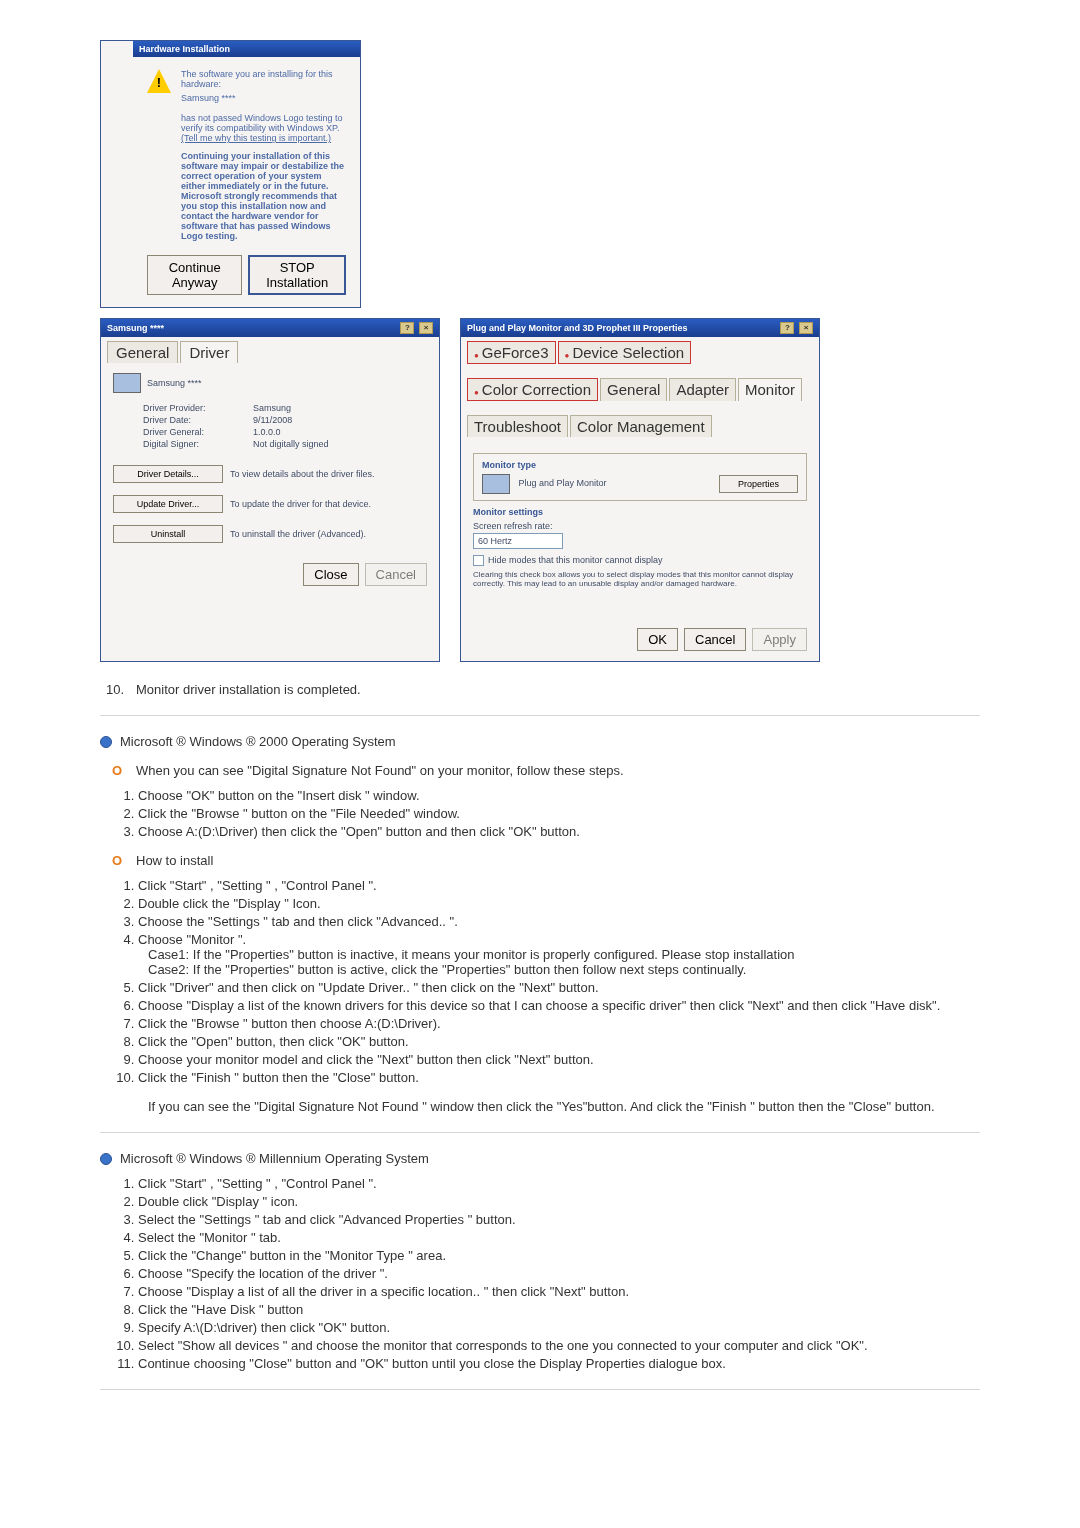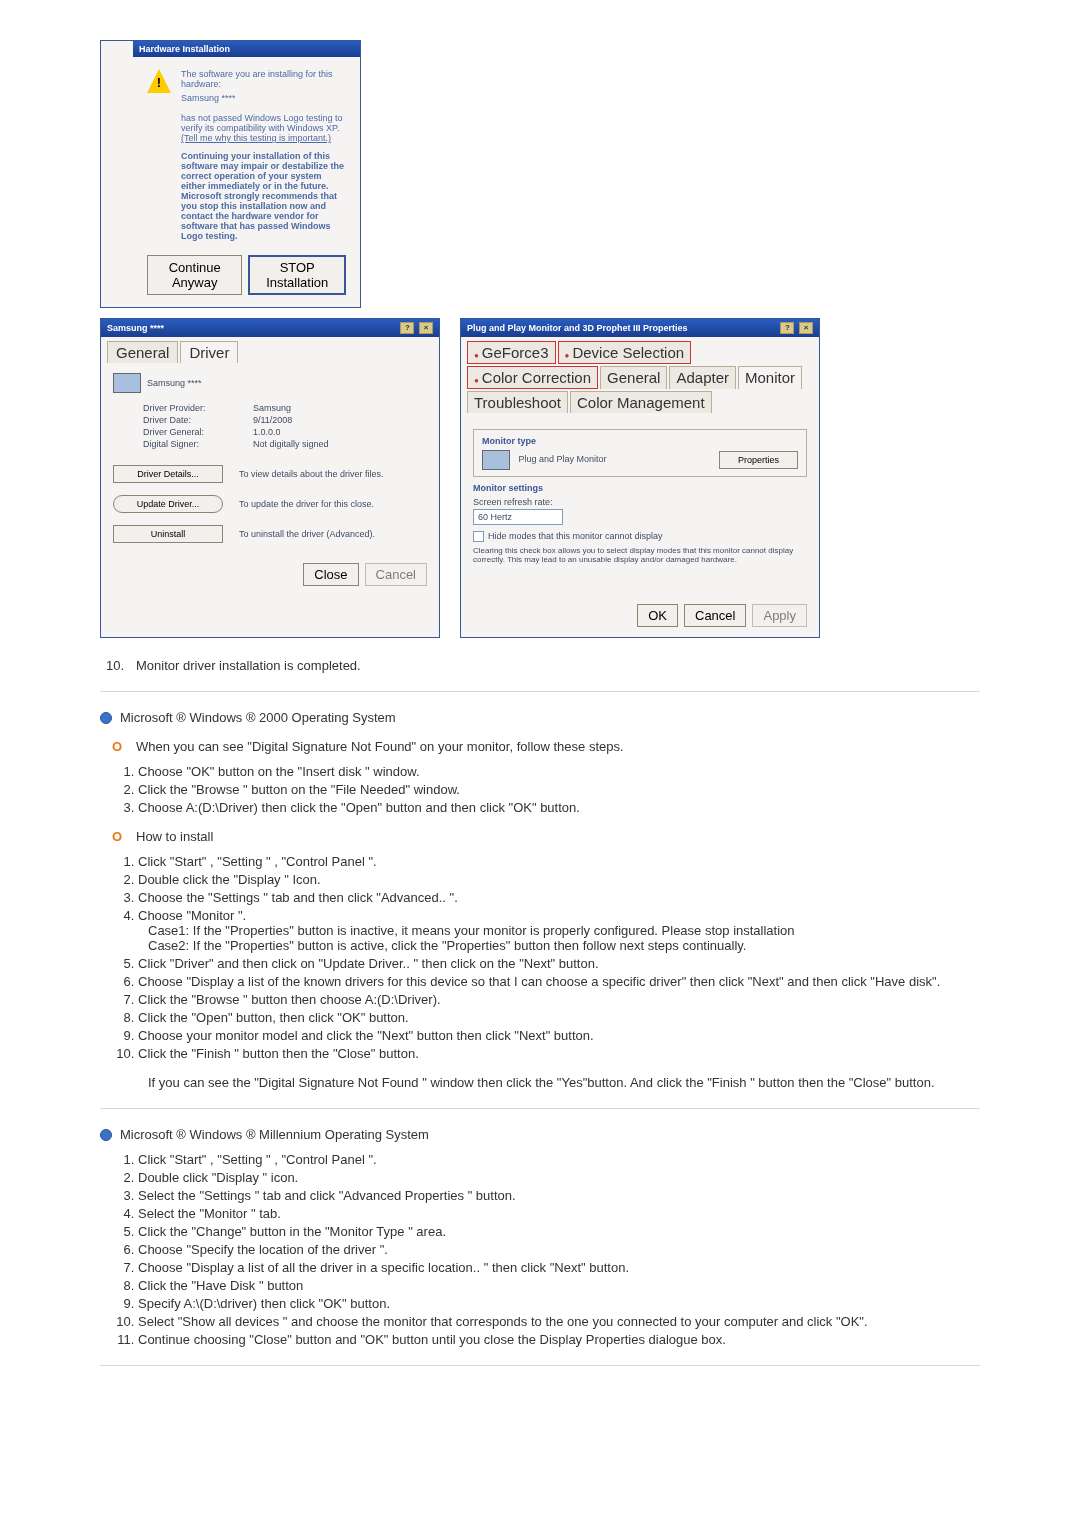--- a/index.html
+++ b/index.html
@@ -111,7 +111,7 @@
     .props .btn-row { justify-content:flex-end; }
 
     .pnp { width: 360px; }
-    .pnp .tabs-row { flex-wrap:wrap; row-gap:2px; }
+    .pnp .tabs-row { flex-wrap:wrap; row-gap:14px; }
     .pnp .tabs-row .tab { padding: 2px 6px; }
     .tab-red { border:1px solid #c33; }
     .tab-red::before { content:"●"; color:#c33; margin-right:3px; font-size:8px; }

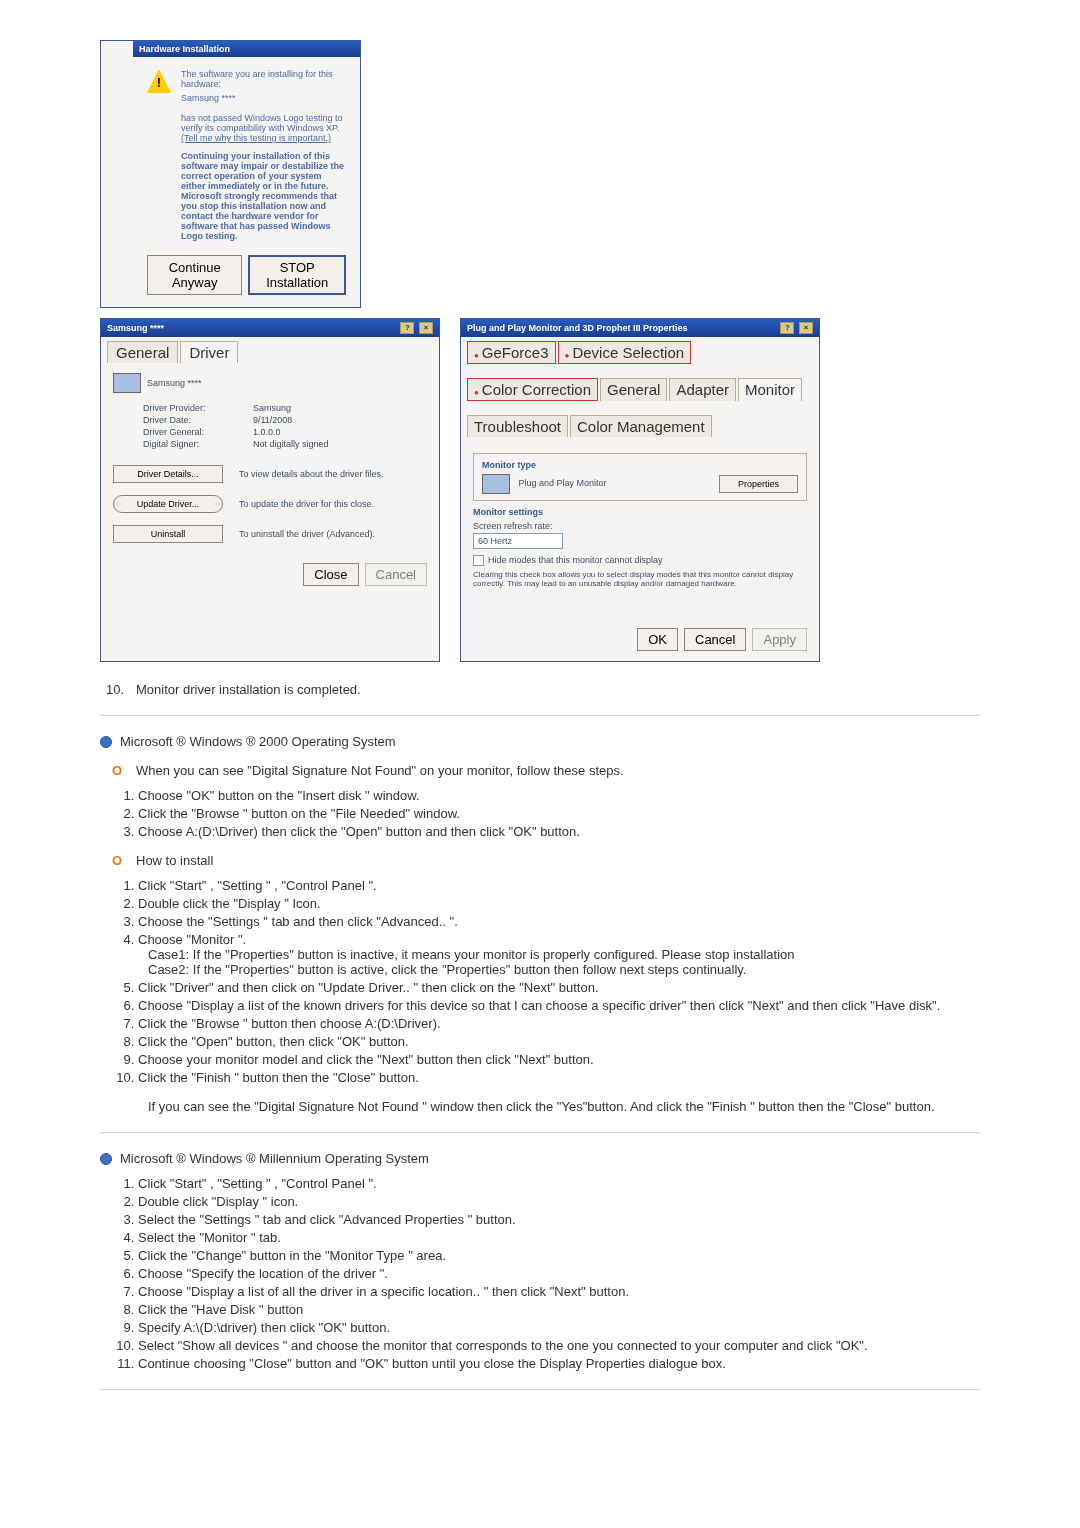--- a/index.html
+++ b/index.html
@@ -107,7 +107,7 @@
       background:#f2efec;
       font-size:9px;
     }
-    .btn-desc { display:inline-block; width:180px; vertical-align:middle; color:#3f4c66; margin-left:16px; }
+    .btn-desc { display:inline-block; width:180px; vertical-align:middle; color:#3f4c66; margin-left:7px; }
     .props .btn-row { justify-content:flex-end; }
 
     .pnp { width: 360px; }

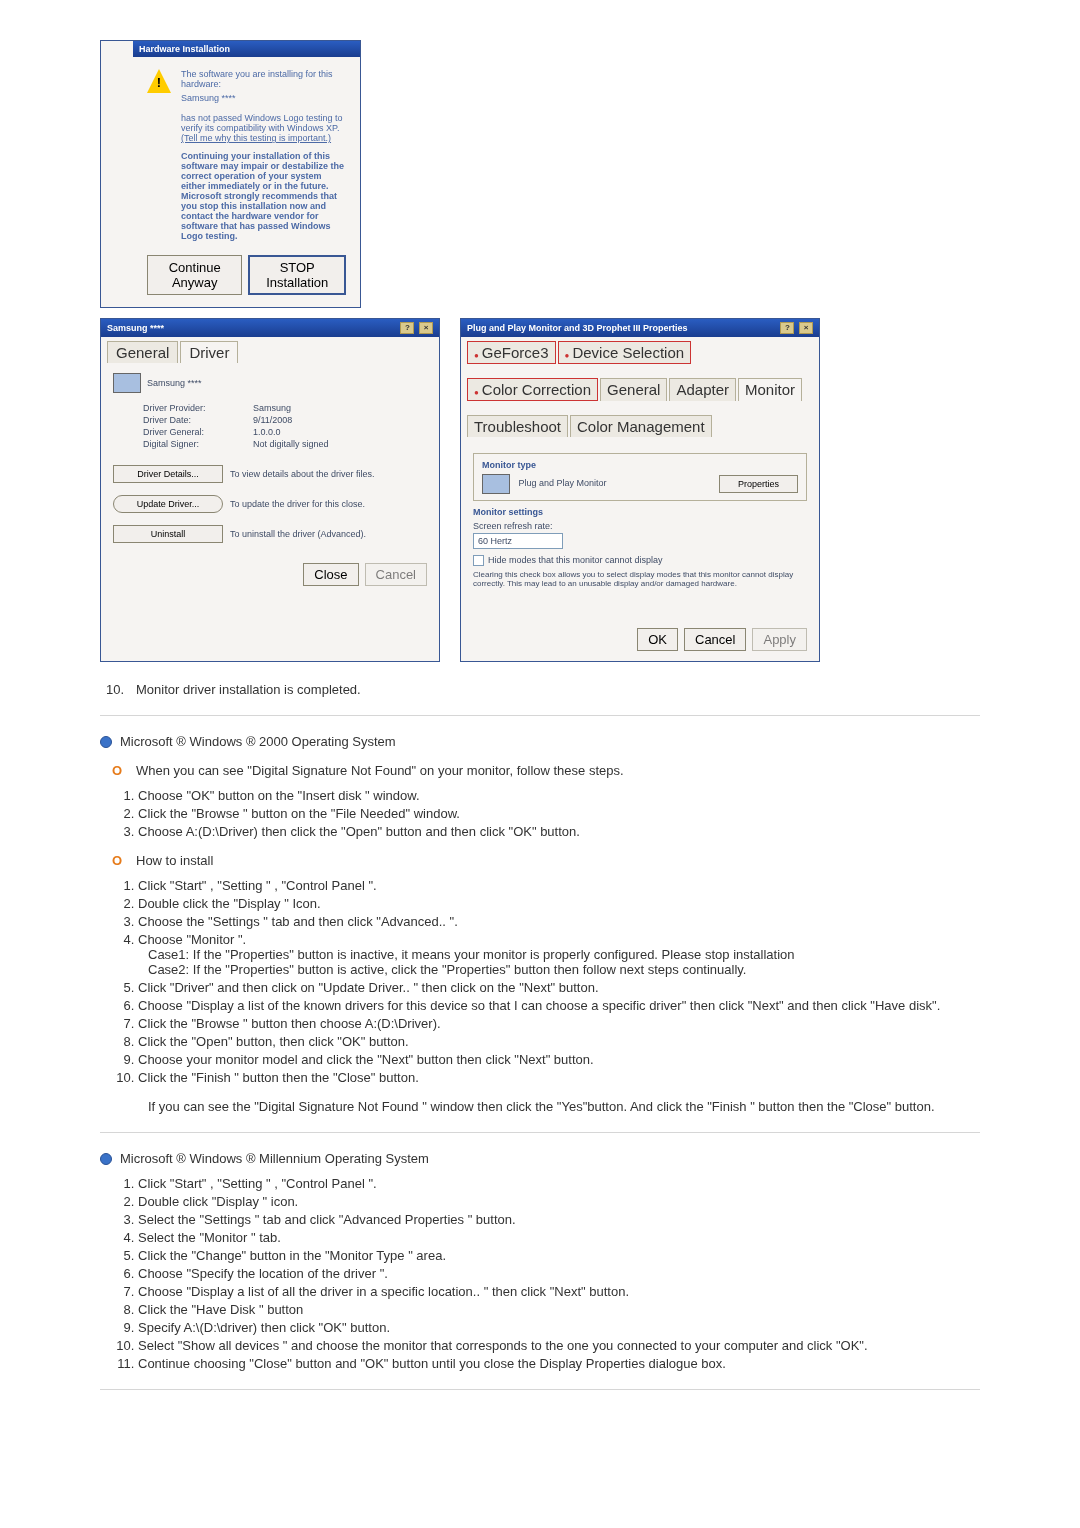--- a/index.html
+++ b/index.html
@@ -217,7 +217,7 @@
         </div>
         <div style="margin-top:10px;">
           <div><button class="side-btn" style="display:inline-block;vertical-align:middle;">Driver Details...</button><span class="btn-desc">To view details about the driver files.</span></div>
-          <div><button class="side-btn" style="display:inline-block;vertical-align:middle;border-radius:9px;">Update Driver...</button><span class="btn-desc">To update the driver for this close.</span></div>
+          <div><button class="side-btn" style="display:inline-block;vertical-align:middle;">Update Driver...</button><span class="btn-desc">To update the driver for this close.</span></div>
           <div><button class="side-btn" style="display:inline-block;vertical-align:middle;">Uninstall</button><span class="btn-desc">To uninstall the driver (Advanced).</span></div>
         </div>
         <div class="btn-row">

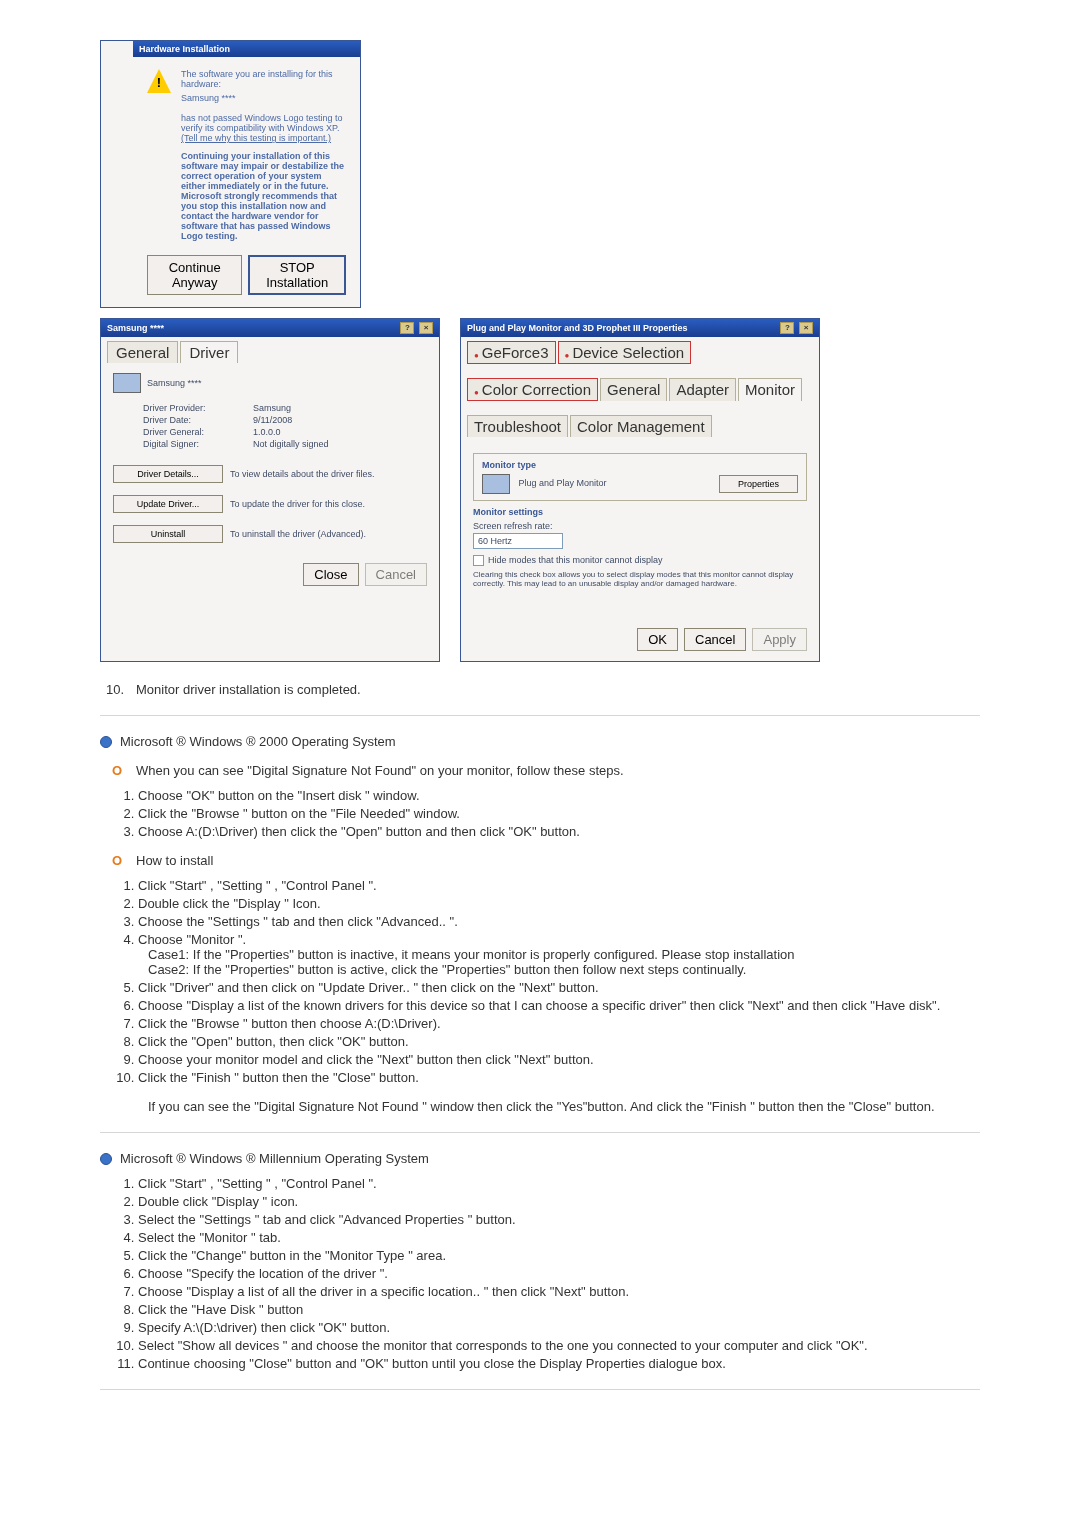--- a/index.html
+++ b/index.html
@@ -217,7 +217,7 @@
         </div>
         <div style="margin-top:10px;">
           <div><button class="side-btn" style="display:inline-block;vertical-align:middle;">Driver Details...</button><span class="btn-desc">To view details about the driver files.</span></div>
-          <div><button class="side-btn" style="display:inline-block;vertical-align:middle;">Update Driver...</button><span class="btn-desc">To update the driver for this close.</span></div>
+          <div><button class="side-btn" style="display:inline-block;vertical-align:middle;">Update Driver...</button><span class="btn-desc">To update the driver for that device.</span></div>
           <div><button class="side-btn" style="display:inline-block;vertical-align:middle;">Uninstall</button><span class="btn-desc">To uninstall the driver (Advanced).</span></div>
         </div>
         <div class="btn-row">

